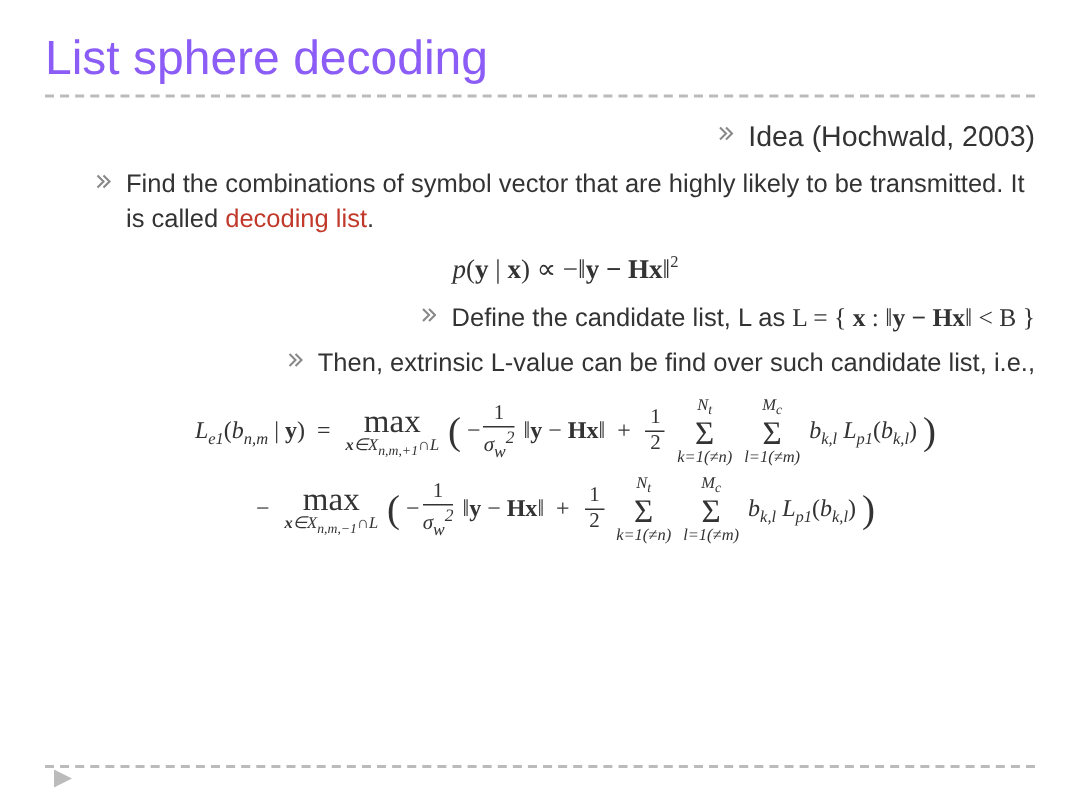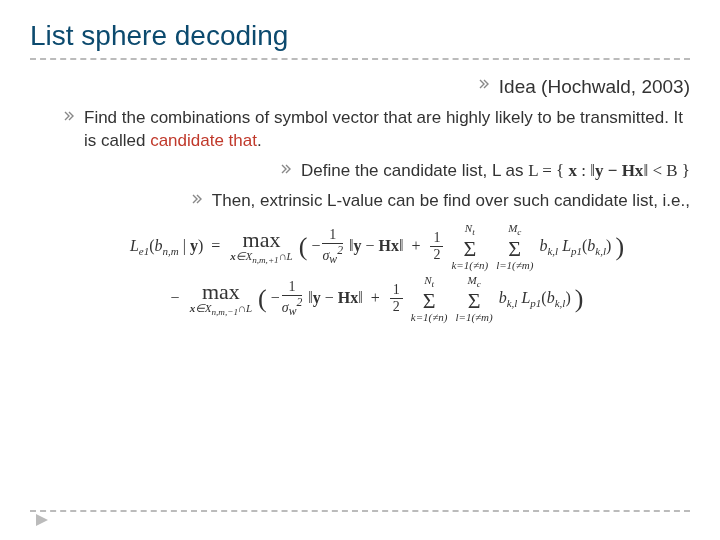--- a/index.html
+++ b/index.html
@@ -20,8 +20,8 @@
     position: relative;
   }
   .title {
-    font-size: 28px;
-    color: #0c4a6e;
+    font-size: 32px;
+    color: #8b5cf6;
     padding-bottom: 6px;
     border-bottom: 2px dashed #bbb;
     margin-bottom: 14px;

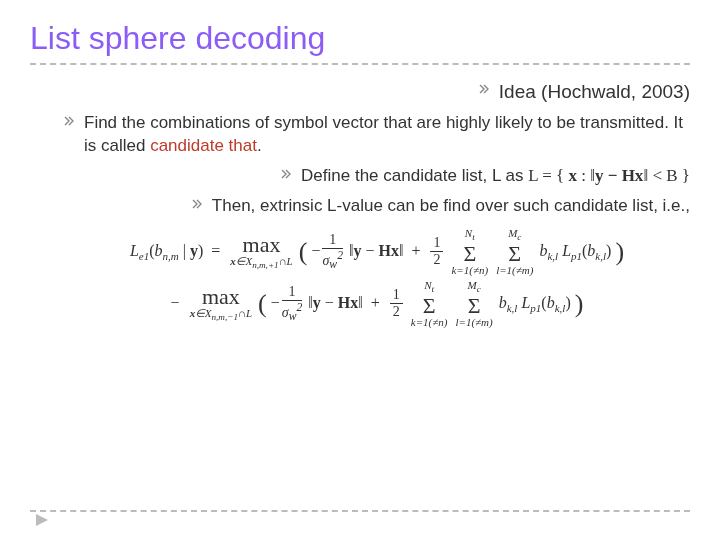--- a/index.html
+++ b/index.html
@@ -141,7 +141,7 @@
           </svg>
       </span>
       <span class="lvl2-text">
-        <span>Find the combinations of symbol vector that are highly likely to be transmitted. It is called </span><span class="cand">candidate that</span><span>.</span>
+        <span>Find the combinations of symbol vector that are highly likely to be transmitted. It is called </span><span class="cand">decoding list</span><span>.</span>
       </span>
     </div>
 

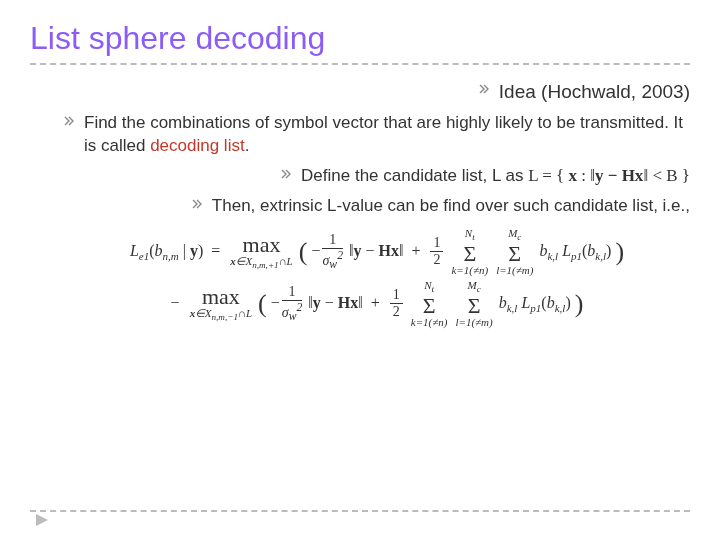--- a/index.html
+++ b/index.html
@@ -145,6 +145,11 @@
       </span>
     </div>
 
+    <div class="formula">
+      <span class="math">
+        <span>p</span><span class="rm">(</span><span class="bf">y</span><span class="rm"> | </span><span class="bf">x</span><span class="rm">)</span><span class="rm"> ∝ −</span><span class="rm">‖</span><span class="bf">y − Hx</span><span class="rm">‖</span><span class="rm smallsup">2</span>
+      </span>
+    </div>
 
     <div class="row">
       <span class="bullet-icon">

